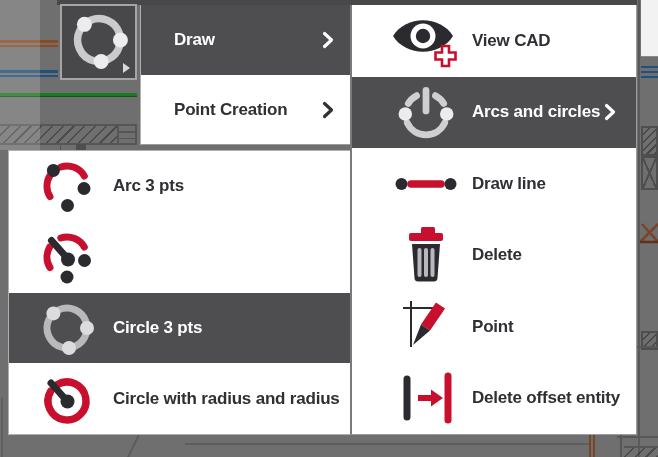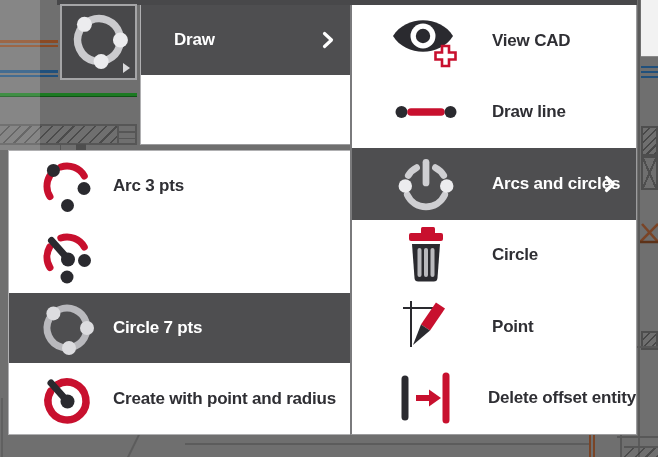--- a/index.html
+++ b/index.html
@@ -47,7 +47,7 @@
   
   .m2-row{ flex:1 1 0; padding-left:36px; }
   .m2-row .icon-box{ width:76px; display:flex; justify-content:center; align-items:center; }
-  .m2-row .label{ margin-left:28px; }
+  .m2-row .label{ margin-left:8px; }
   .m2-row .chev{ position:absolute; right:20px; top:50%; transform:translateY(-50%); }
 
   

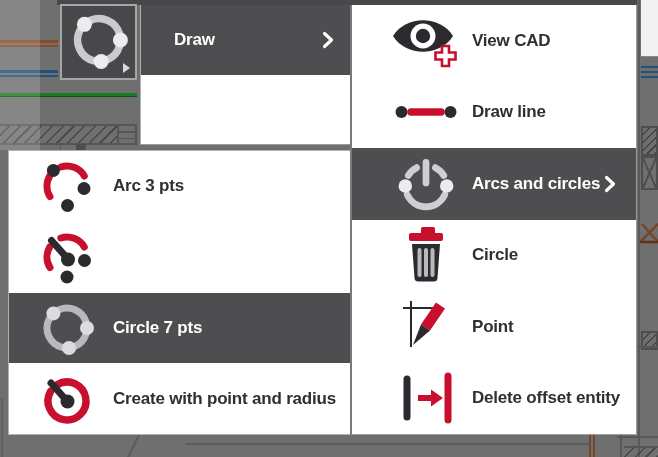--- a/index.html
+++ b/index.html
@@ -133,6 +133,14 @@
           </svg>
       </span>
     </div>
+    <div class="row m1-row">
+      <span class="label">Point Creation</span>
+      <span class="chev">
+        <svg width="12" height="18" viewBox="0 0 12 18" fill="none">
+            <path d="M2.5 2.5 L9.5 9 L2.5 15.5" stroke-width="3.2" stroke-linecap="round" stroke-linejoin="round"></path>
+          </svg>
+      </span>
+    </div>
   </div>
 
   <div class="panel abs" style="left:350px;top:5px;width:287px;height:430px;display:flex;flex-direction:column;border-left:2px solid #7a7a7c;border-right:1px solid #9c9c9e;border-bottom:1px solid #9c9c9e;">

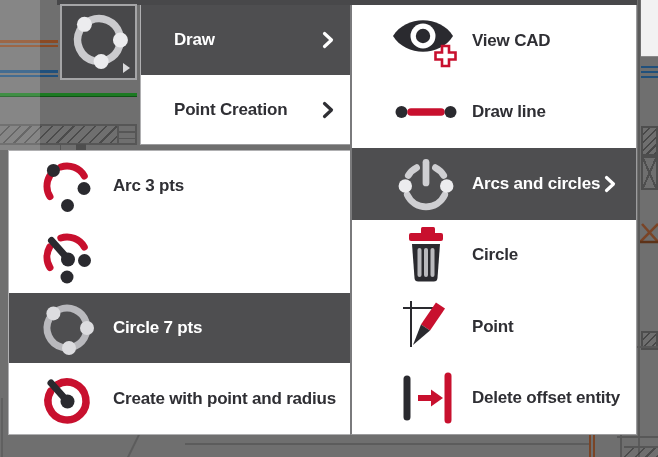--- a/index.html
+++ b/index.html
@@ -157,17 +157,6 @@
       <span class="label">View CAD</span>
     </div>
 
-    <div class="row m2-row">
-      <span class="icon-box">
-        <svg width="64" height="56" viewBox="0 0 64 56">
-          <circle cx="7.5" cy="28" r="6" fill="#2a2a2f"></circle>
-          <line x1="17" y1="28" x2="47" y2="28" stroke="#c8102e" stroke-width="7.5" stroke-linecap="round"></line>
-          <circle cx="56.5" cy="28" r="6" fill="#2a2a2f"></circle>
-        </svg>
-      </span>
-      <span class="label">Draw line</span>
-    </div>
-
     <div class="row m2-row highlight">
       <span class="icon-box">
         <svg width="58" height="58" viewBox="0 0 56 56">
@@ -189,6 +178,17 @@
             <path d="M2.5 2.5 L9.5 9 L2.5 15.5" stroke-width="3.2" stroke-linecap="round" stroke-linejoin="round"></path>
           </svg>
       </span>
+    </div>
+
+    <div class="row m2-row">
+      <span class="icon-box">
+        <svg width="64" height="56" viewBox="0 0 64 56">
+          <circle cx="7.5" cy="28" r="6" fill="#2a2a2f"></circle>
+          <line x1="17" y1="28" x2="47" y2="28" stroke="#c8102e" stroke-width="7.5" stroke-linecap="round"></line>
+          <circle cx="56.5" cy="28" r="6" fill="#2a2a2f"></circle>
+        </svg>
+      </span>
+      <span class="label">Draw line</span>
     </div>
 
     <div class="row m2-row">

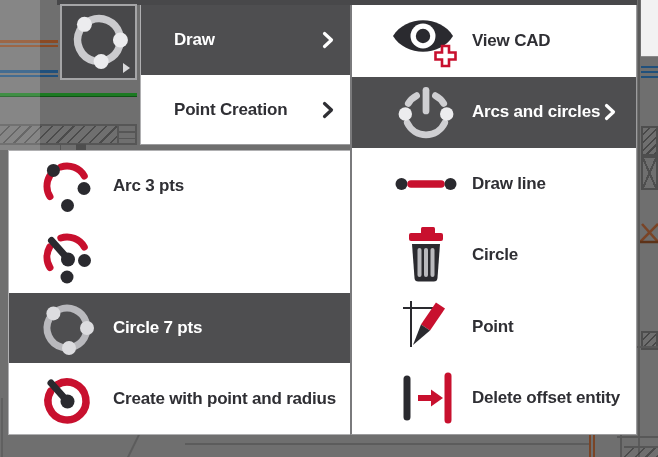--- a/index.html
+++ b/index.html
@@ -204,7 +204,7 @@
           </g>
         </svg>
       </span>
-      <span class="label">Circle</span>
+      <span class="label">Delete</span>
     </div>
 
     <div class="row m2-row">

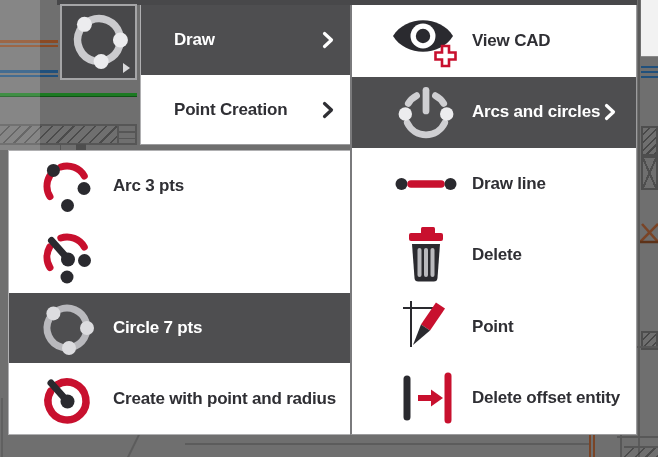--- a/index.html
+++ b/index.html
@@ -283,7 +283,7 @@
           </g>
         </svg>
       </span>
-      <span class="label">Circle 7 pts</span>
+      <span class="label">Circle 3 pts</span>
     </div>
 
     <div class="row m3-row">

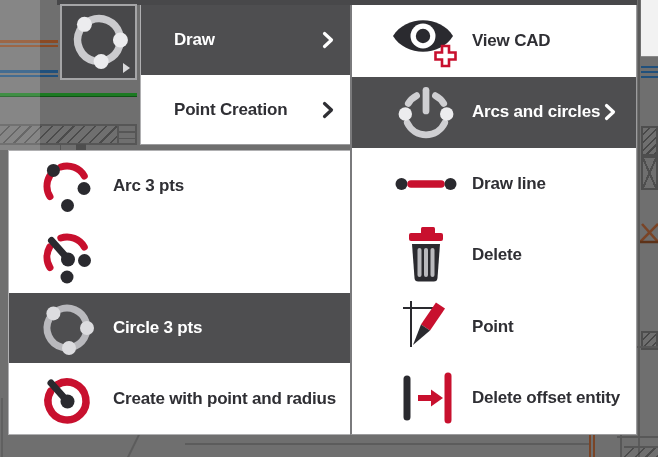--- a/index.html
+++ b/index.html
@@ -294,7 +294,7 @@
           <circle cx="28.5" cy="30.5" r="7" fill="#2a2a2f"></circle>
         </svg>
       </span>
-      <span class="label">Create with point and radius</span>
+      <span class="label">Circle with radius and radius</span>
     </div>
   </div>
 

